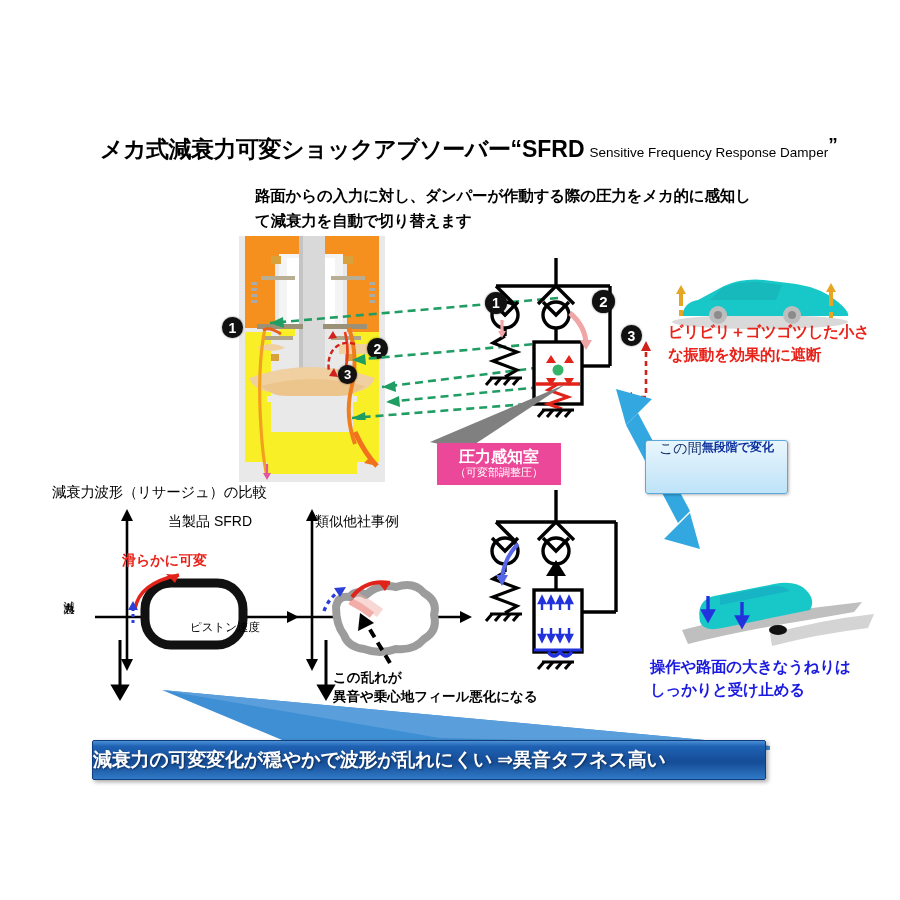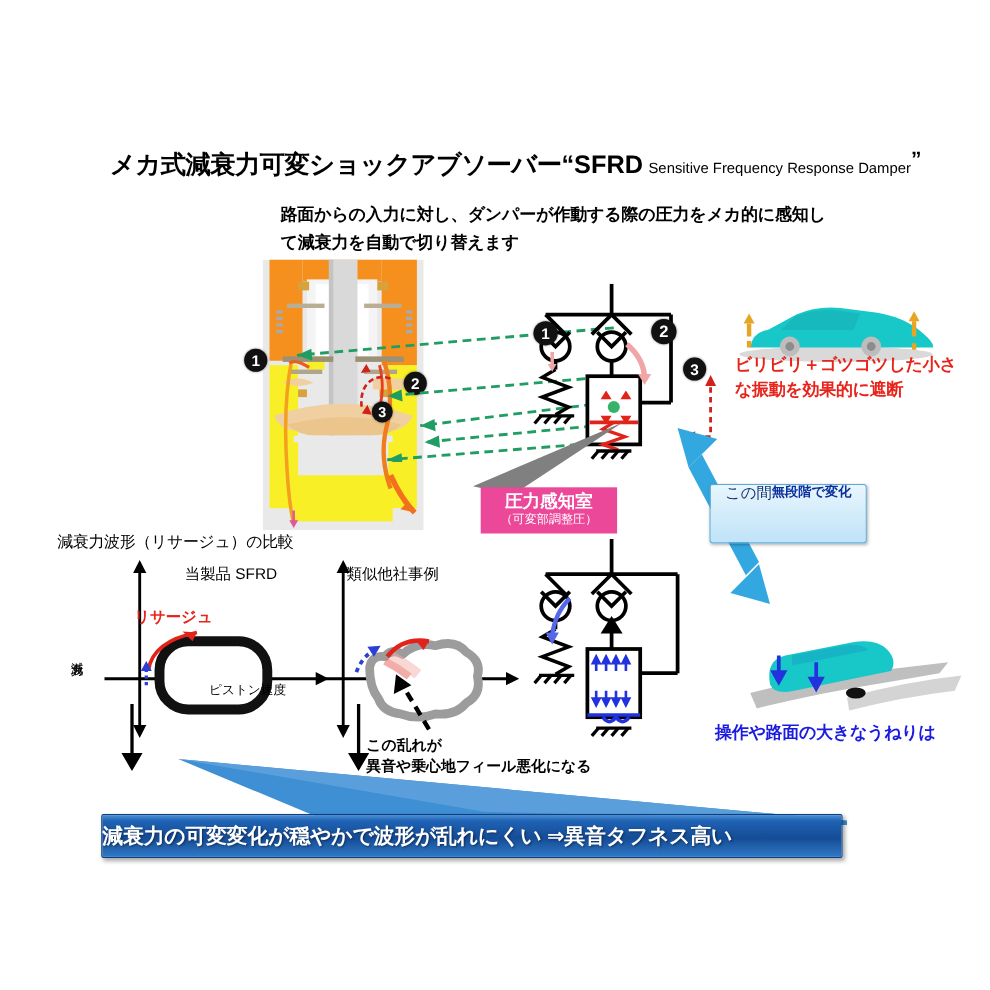--- a/index.html
+++ b/index.html
@@ -411,7 +411,7 @@
     <path d="M48 96 l-5 9 h10 z" fill="#2b3fd8"></path>
   </svg>
   <div class="abs chart-name" id="name-left">当製品  SFRD</div>
-  <div class="abs" id="smooth-lab">リサージュ</div>
+  <div class="abs" id="smooth-lab">滑らかに可変</div>
   <div class="abs" id="lab-gensui">減衰力</div>
   <div class="abs" id="lab-piston">ピストン速度</div>
 

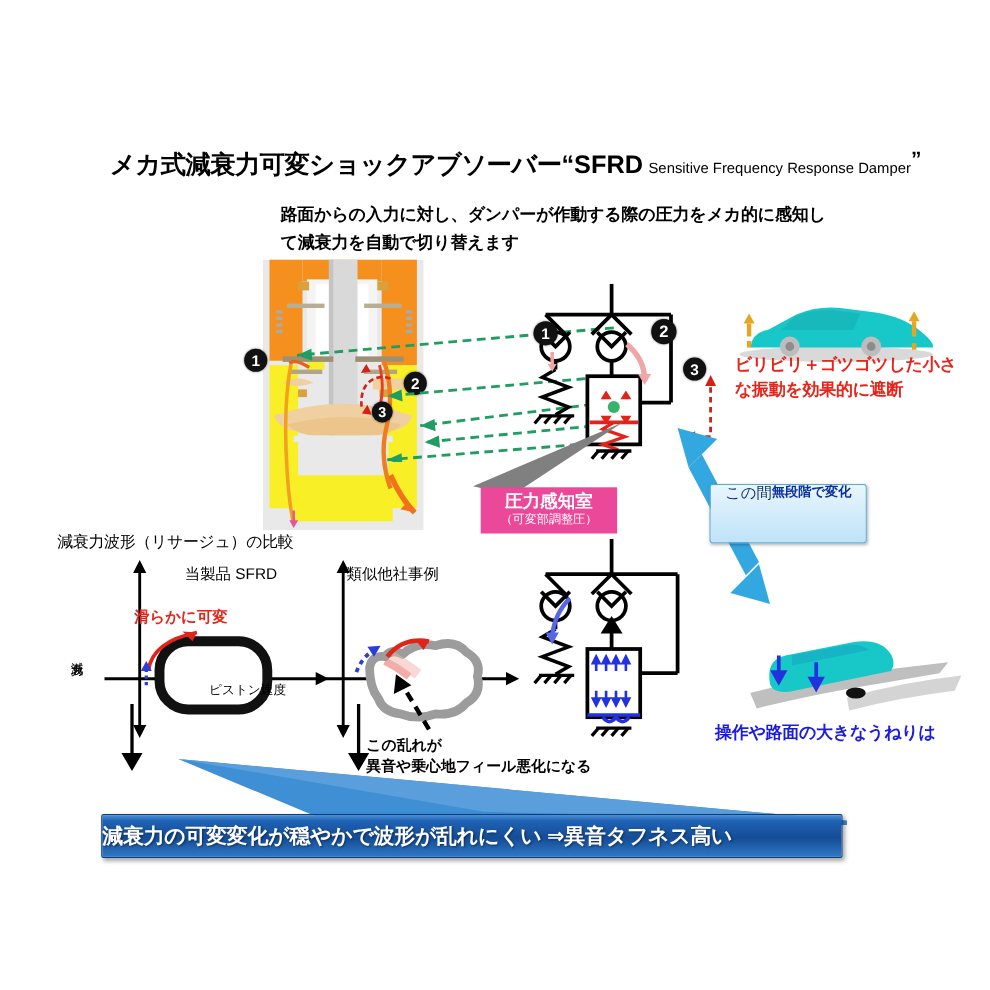--- a/index.html
+++ b/index.html
@@ -388,6 +388,7 @@
 
   <div class="abs" id="cap-blue">
     <div>操作や路面の大きなうねりは</div>
+    <div>しっかりと受け止める</div>
   </div>
 
   <div class="abs" id="liss-title">減衰力波形（リサージュ）の比較</div>

